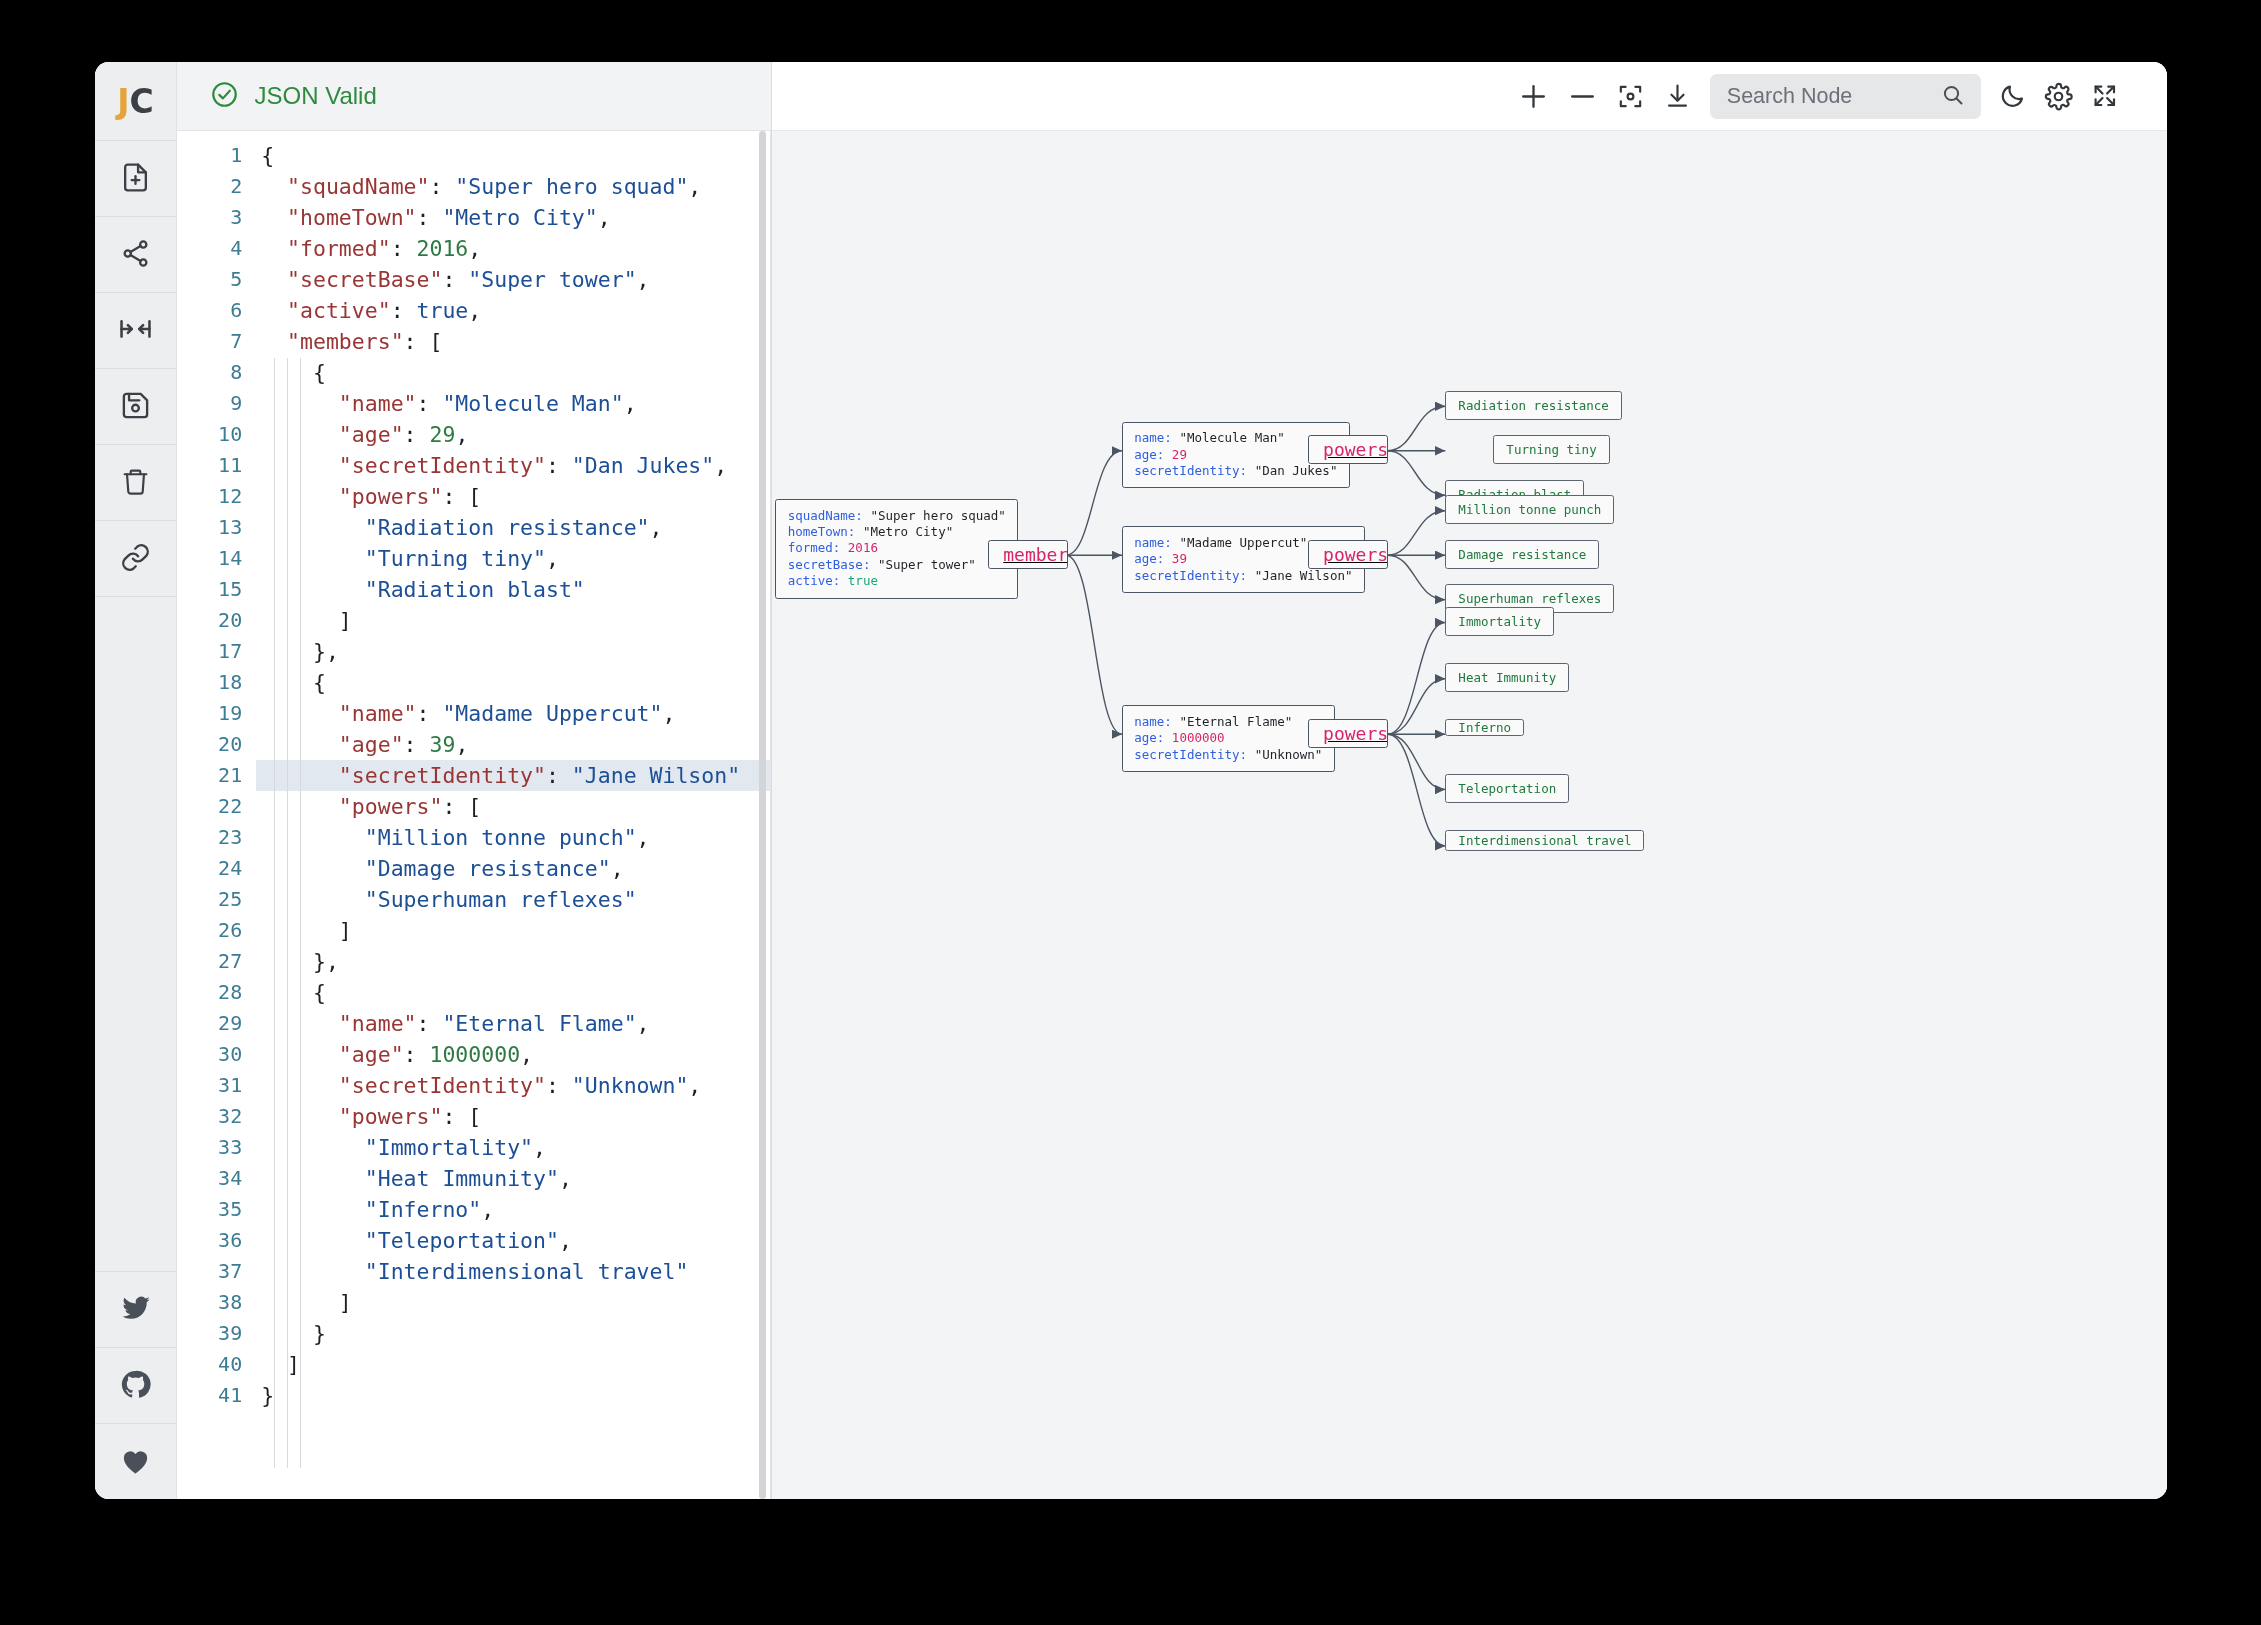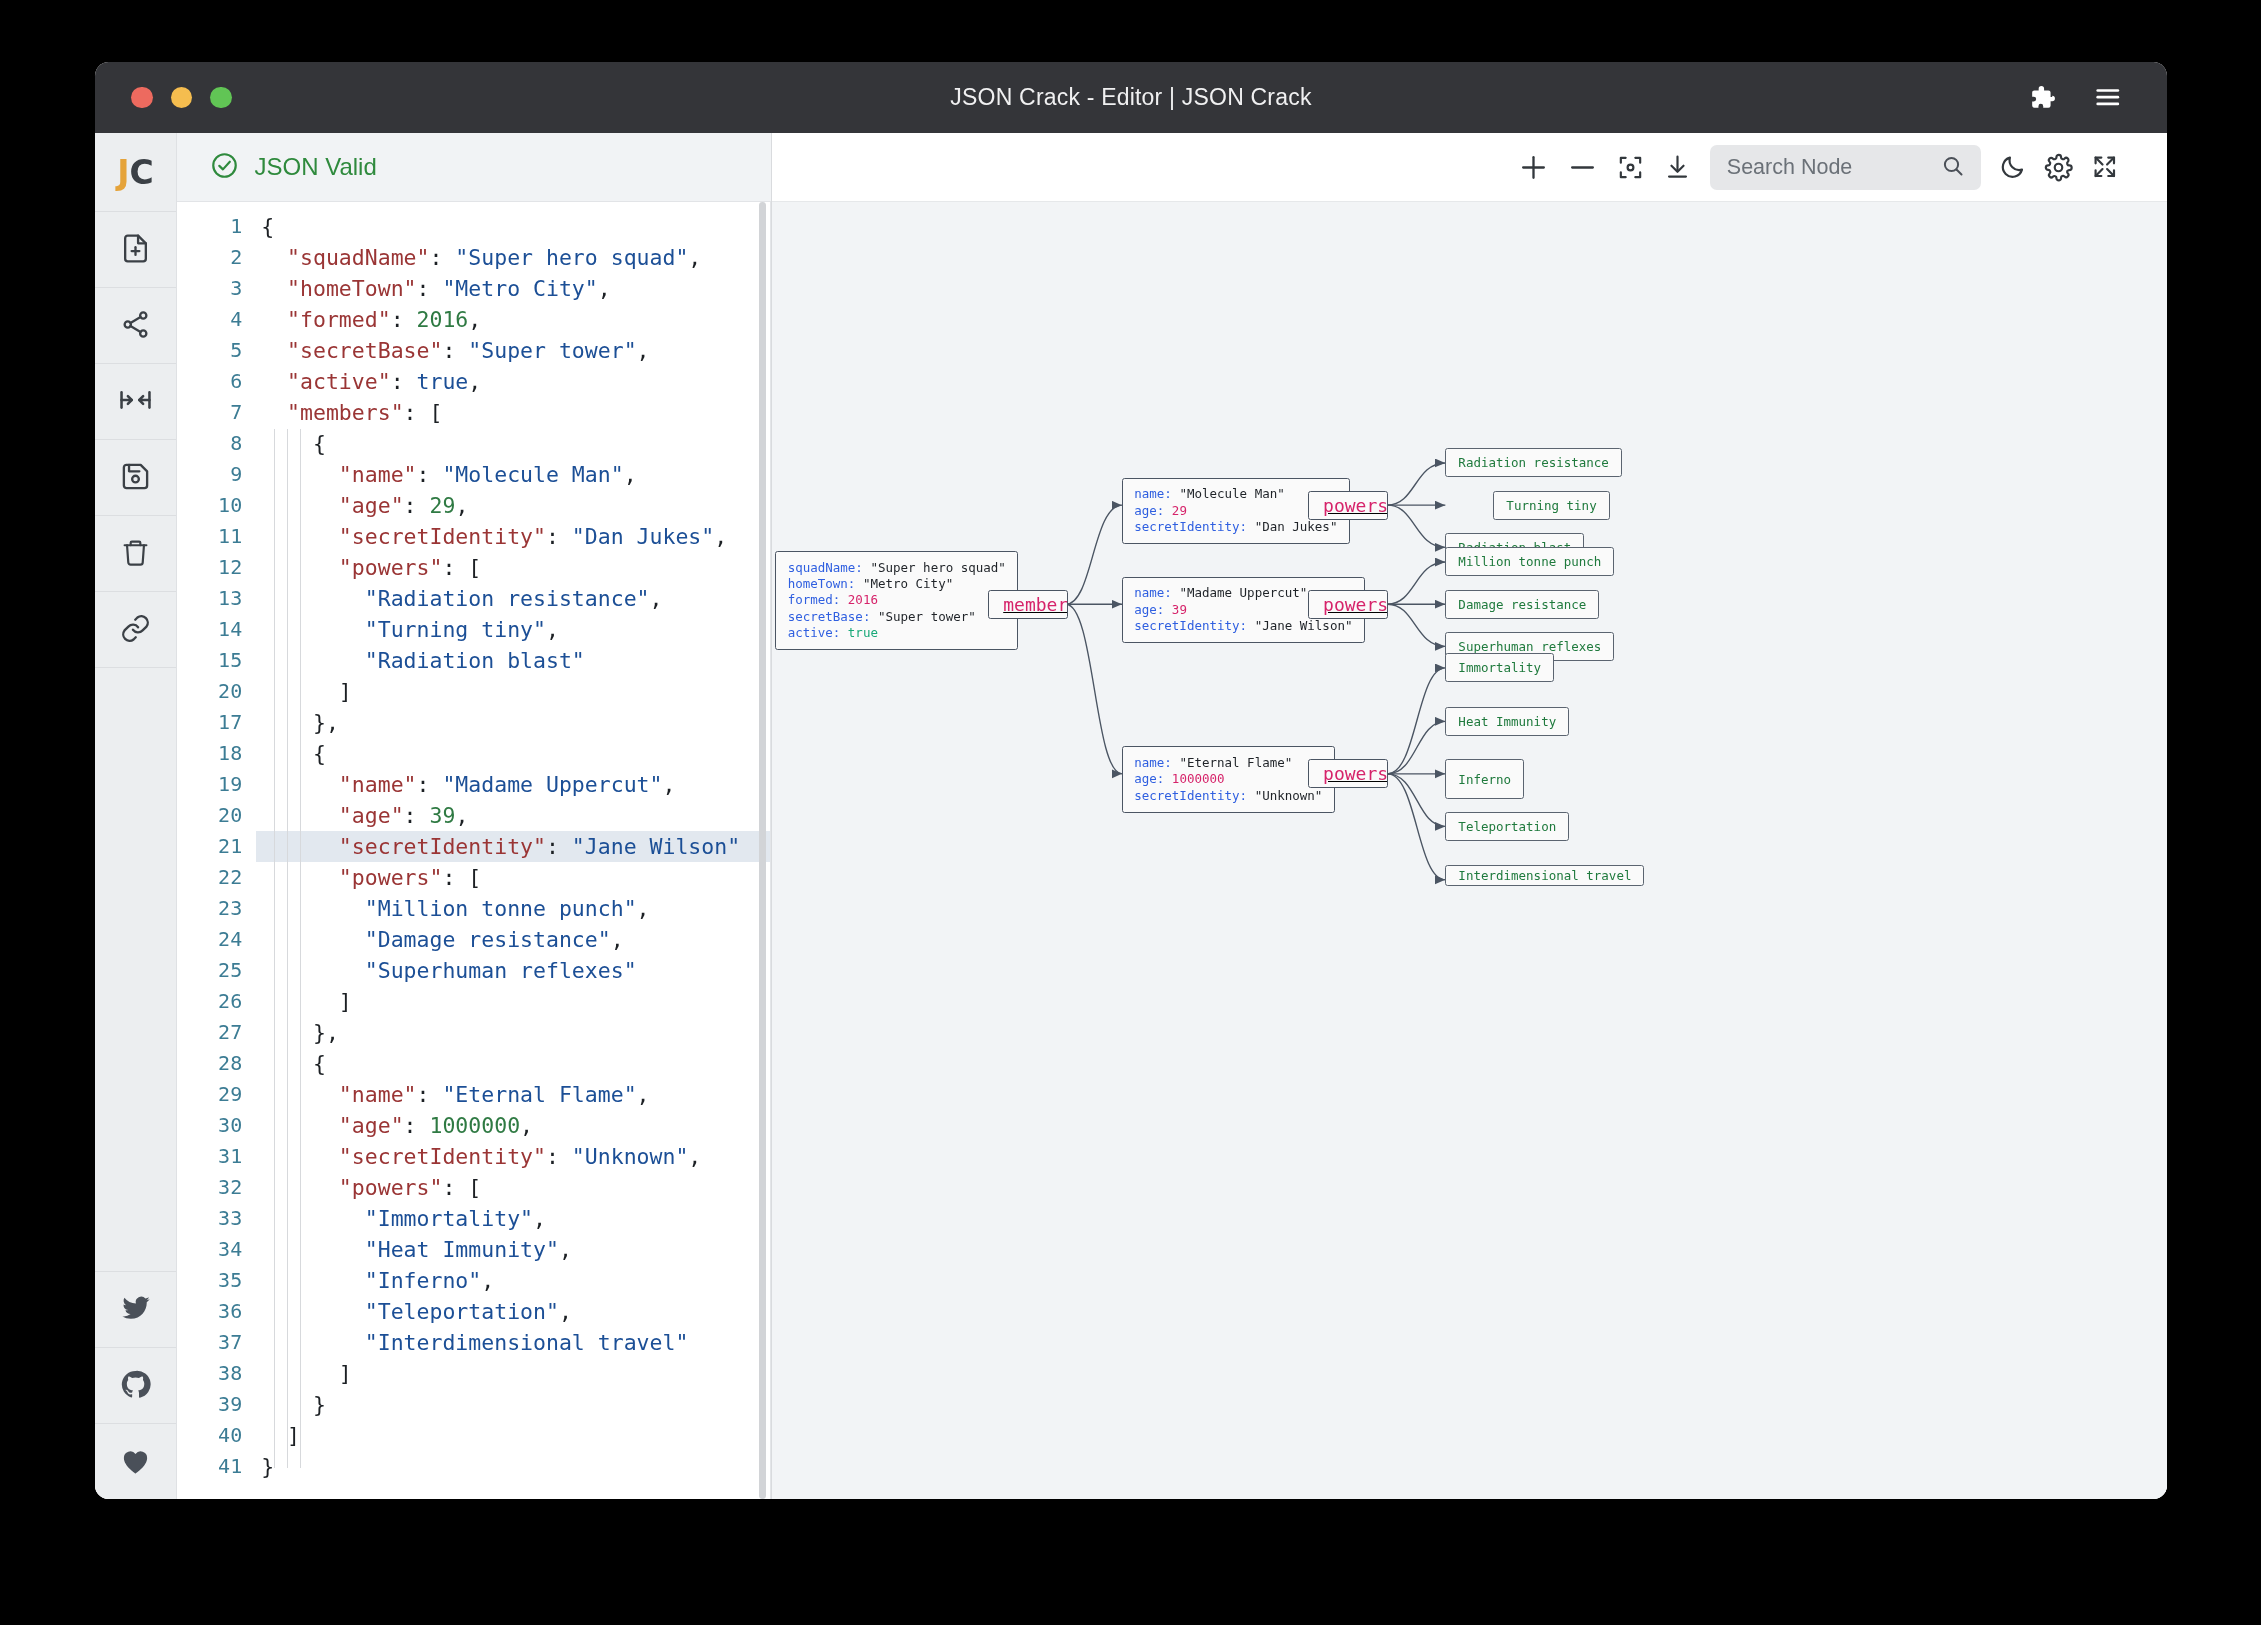--- a/index.html
+++ b/index.html
@@ -204,28 +204,6 @@
 
 <div class="window">
 
-  <div class="titlebar">
-    <div class="traffic">
-      <span class="dot red"></span>
-      <span class="dot yellow"></span>
-      <span class="dot green"></span>
-    </div>
-    <div class="title-text">JSON Crack - Editor | JSON Crack</div>
-    <div class="title-right">
-      <span>
-        <svg width="26" height="26" viewBox="0 0 24 24" fill="#ffffff">
-          <path d="M20.5 11H19V7a2 2 0 0 0-2-2h-4V3.5a2.5 2.5 0 0 0-5 0V5H4a2 2 0 0 0-2 2v3.8h1.5a2.2 2.2 0 1 1 0 4.4H2V19a2 2 0 0 0 2 2h3.8v-1.5a2.2 2.2 0 1 1 4.4 0V21H17a2 2 0 0 0 2-2v-4h1.5a2.5 2.5 0 0 0 0-5z"></path>
-        </svg>
-      </span>
-      <span>
-        <svg width="27.6" height="22.4" viewBox="0 0 24 20" stroke="#ffffff" stroke-width="2.4" stroke-linecap="round">
-          <line x1="3" y1="4" x2="21" y2="4"></line>
-          <line x1="3" y1="10" x2="21" y2="10"></line>
-          <line x1="3" y1="16" x2="21" y2="16"></line>
-        </svg>
-      </span>
-    </div>
-  </div>
 
   <div class="body">
 

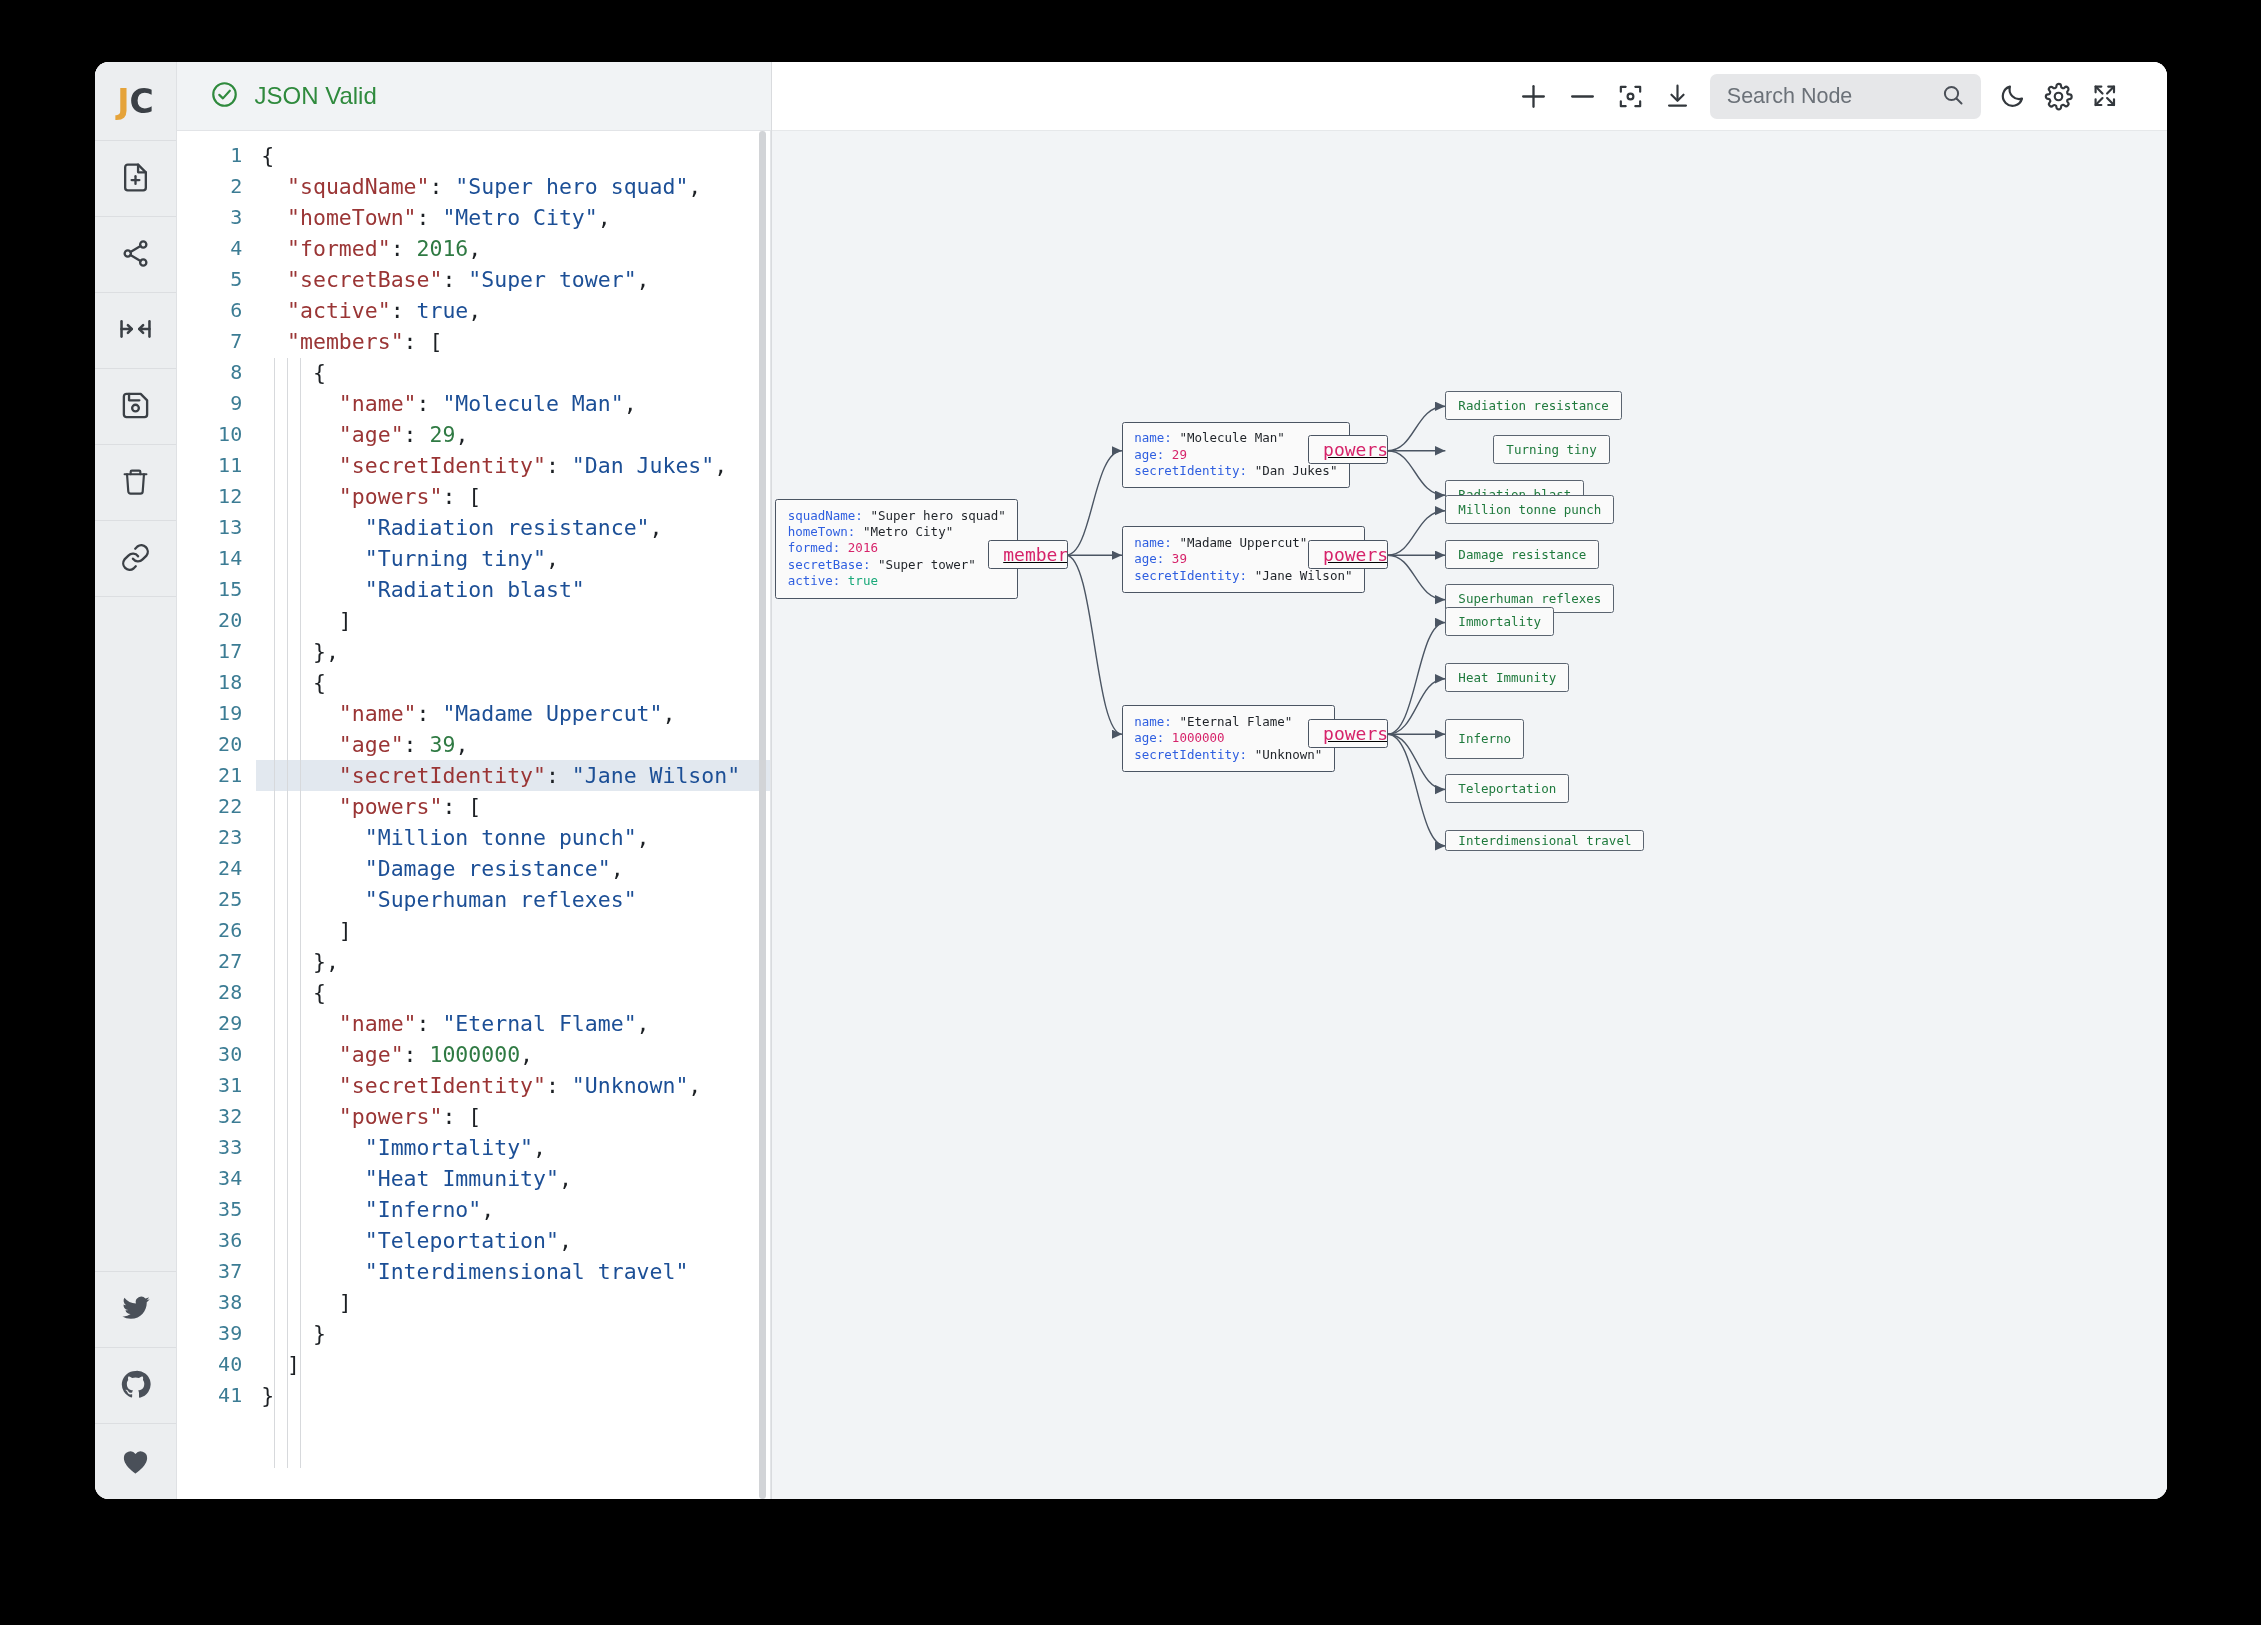--- a/index.html
+++ b/index.html
@@ -526,7 +526,7 @@
             </div>
             <div class="node-leaf" style="left: 48.2695%; top: 34.7942%; height: 29px;">Immortality</div>
             <div class="node-leaf" style="left: 48.2695%; top: 38.911%; height: 29px;">Heat Immunity</div>
-            <div class="node-leaf" style="left: 48.2695%; top: 42.9615%; height: 40px;">Inferno</div>
+            <div class="node-leaf" style="left: 48.2695%; top: 42.9615%; height: 17px;">Inferno</div>
             <div class="node-leaf" style="left: 48.2695%; top: 47.012%; height: 29px;">Teleportation</div>
             <div class="node-leaf" style="left: 48.2695%; top: 51.1288%; height: 21px;">Interdimensional travel</div>
           </div>

